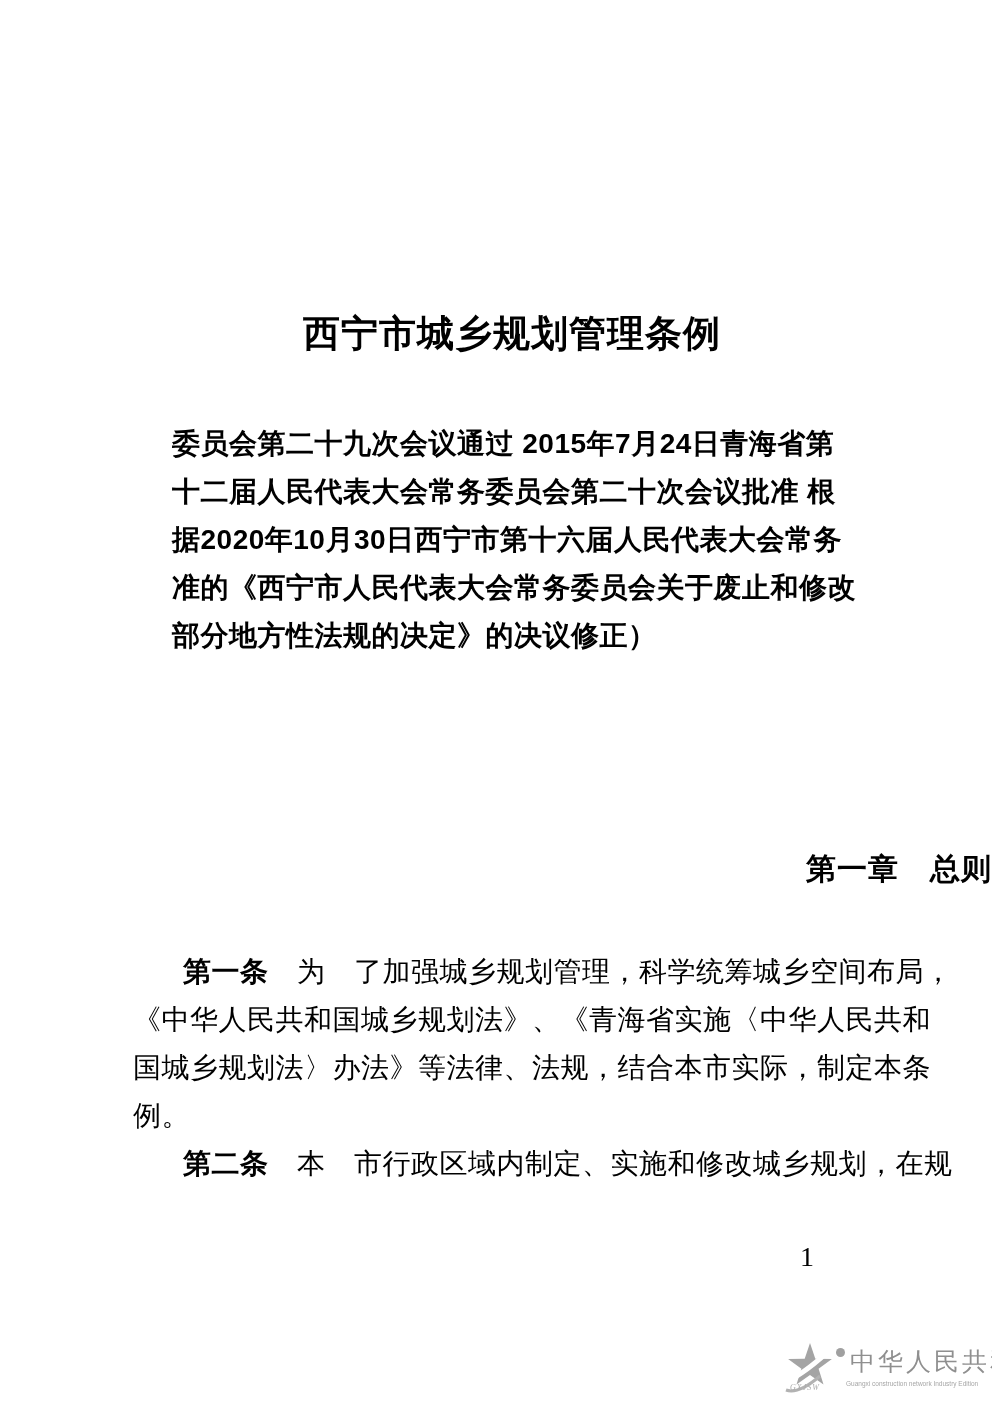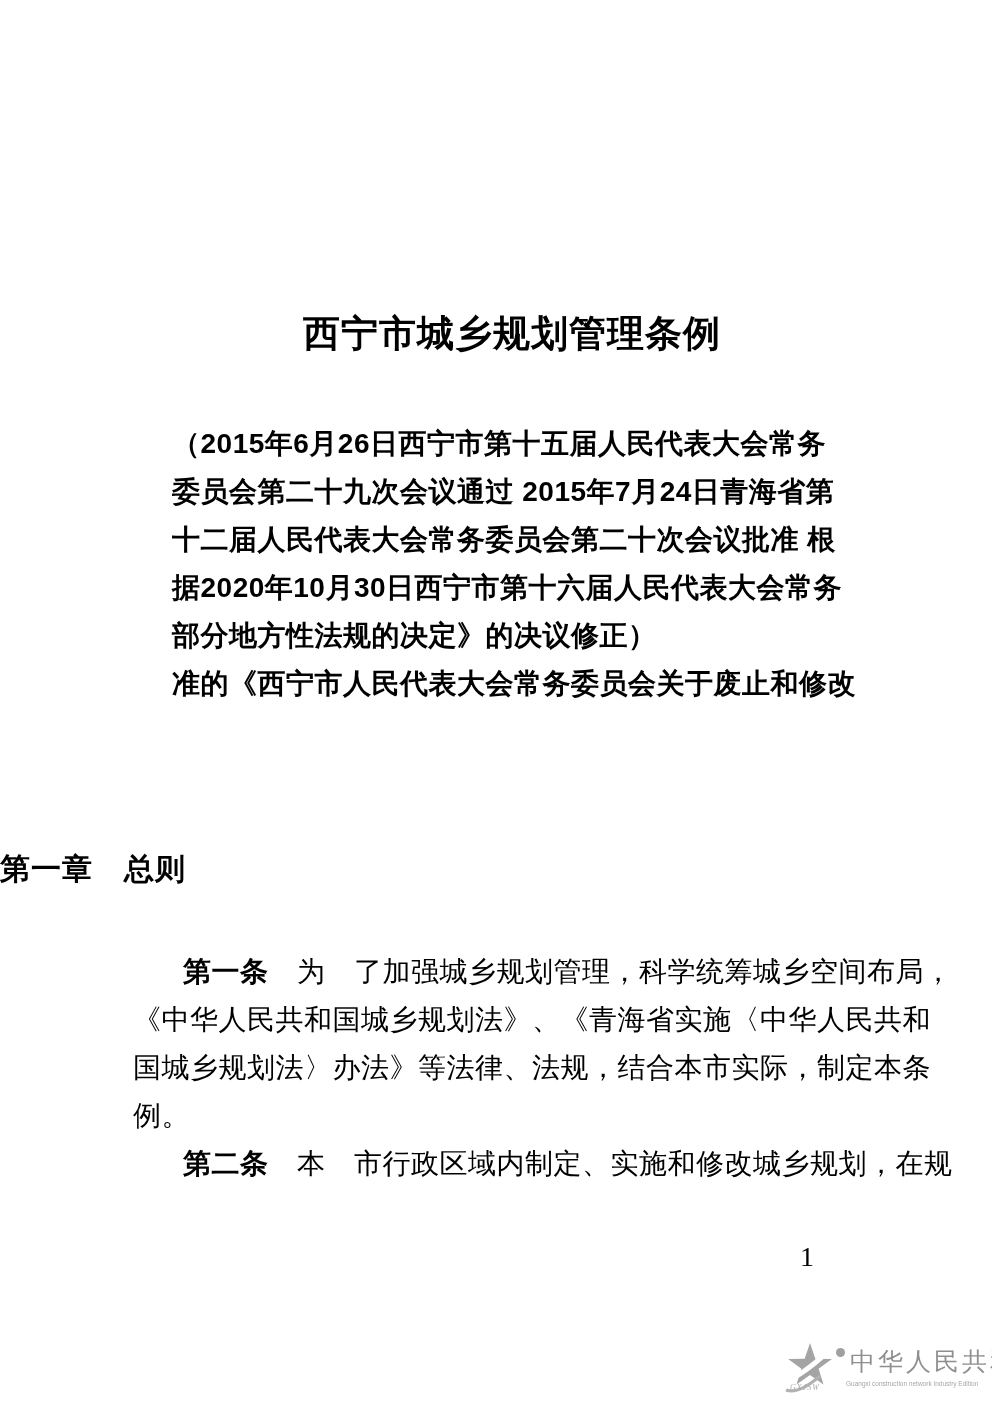--- a/index.html
+++ b/index.html
@@ -82,7 +82,6 @@
   <h1 class="doc-title">西宁市城乡规划管理条例</h1>
 
   <div class="preamble">
-    <div class="pre-line">（2015年6月26日西宁市第十五届人民代表大会常务</div>
     <div class="pre-line">委员会第二十九次会议通过 2015年7月24日青海省第</div>
     <div class="pre-line">十二届人民代表大会常务委员会第二十次会议批准 根</div>
     <div class="pre-line">据2020年10月30日西宁市第十六届人民代表大会常务</div>

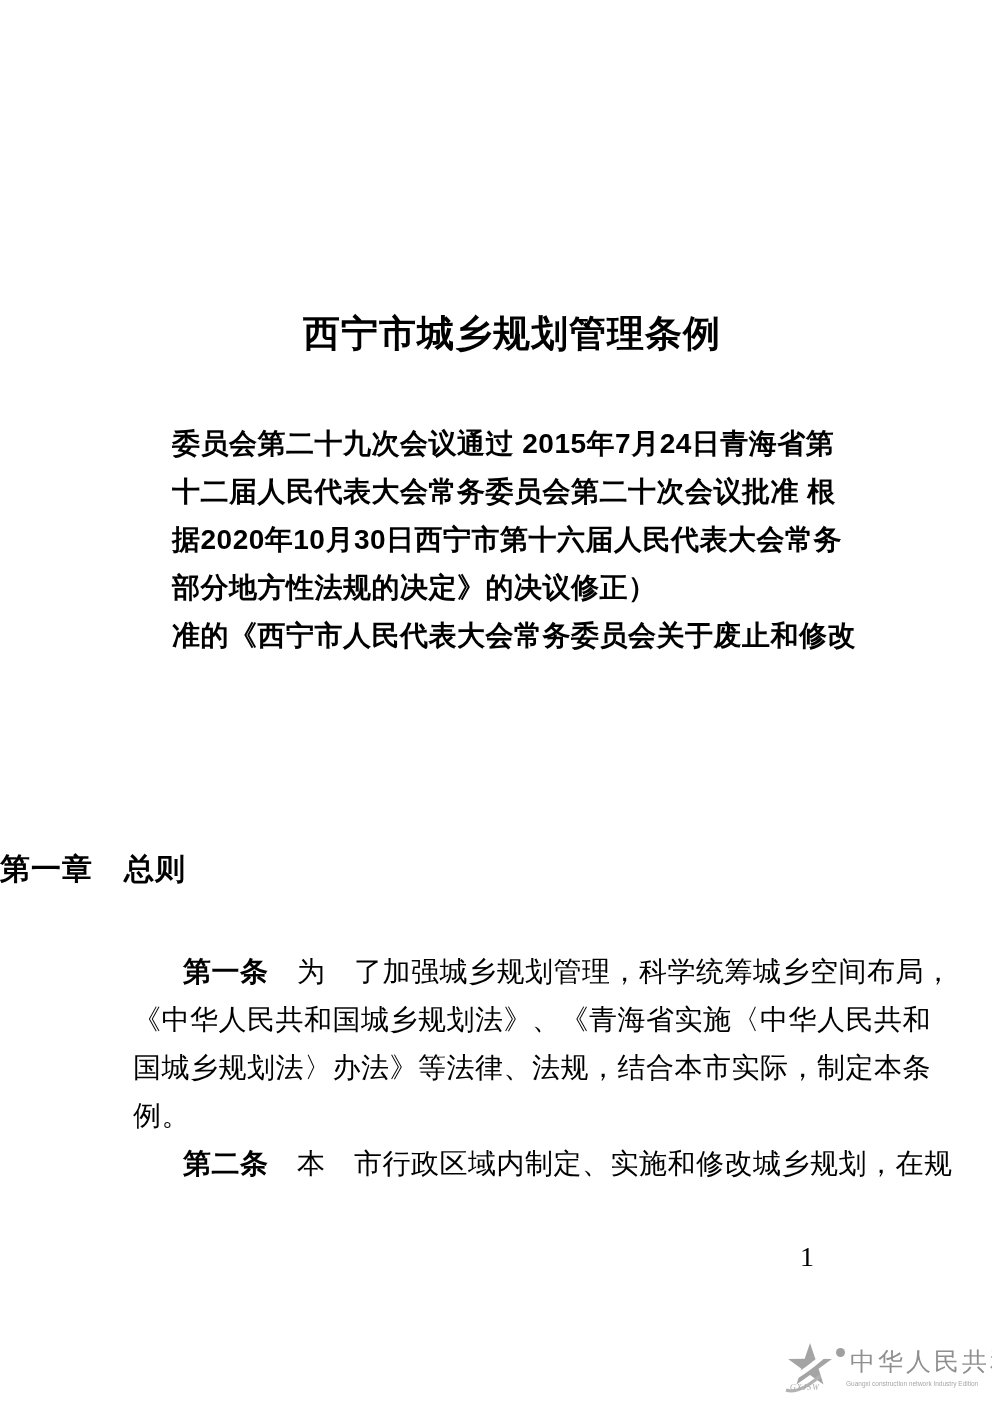--- a/index.html
+++ b/index.html
@@ -85,8 +85,8 @@
     <div class="pre-line">委员会第二十九次会议通过 2015年7月24日青海省第</div>
     <div class="pre-line">十二届人民代表大会常务委员会第二十次会议批准 根</div>
     <div class="pre-line">据2020年10月30日西宁市第十六届人民代表大会常务</div>
+    <div class="pre-line">准的《西宁市人民代表大会常务委员会关于废止和修改</div>
     <div class="pre-line">部分地方性法规的决定》的决议修正）</div>
-    <div class="pre-line">准的《西宁市人民代表大会常务委员会关于废止和修改</div>
   </div>
 
   <h2 class="chapter-heading">第一章　总则</h2>

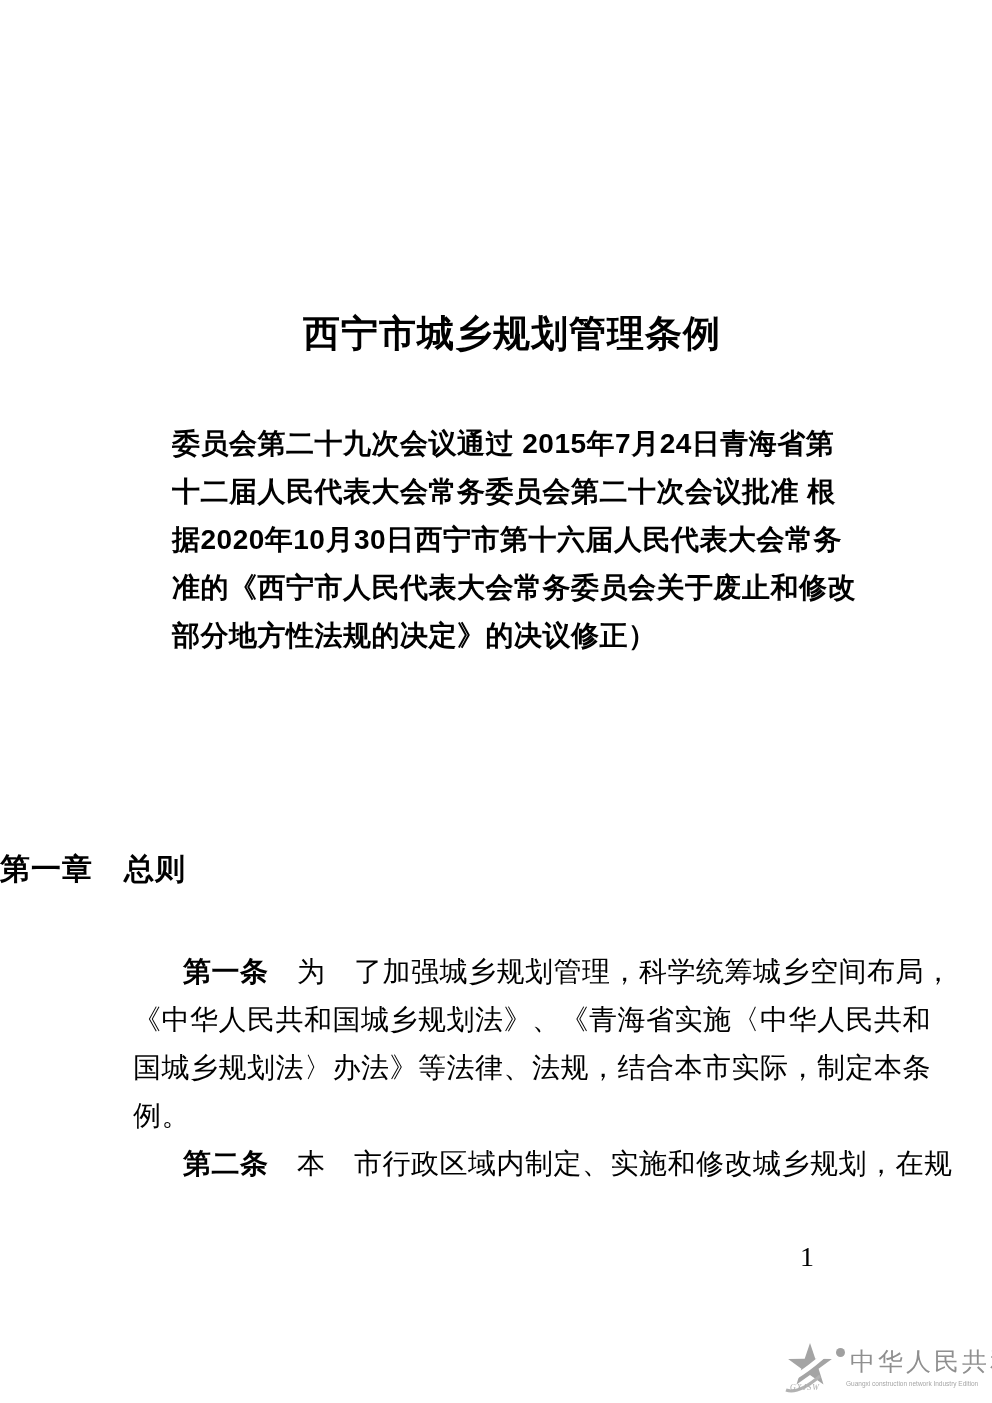--- a/index.html
+++ b/index.html
@@ -28,7 +28,7 @@
   .pre-line{white-space:pre;}
   .chapter-heading{
     position:absolute;top:849px;left:0;width:992px;
-    margin:0;text-align:left;
+    margin:0;text-align:right;
     font-family:"Liberation Sans","DejaVu Sans",sans-serif;
     font-weight:bold;font-size:30px;line-height:40px;
     letter-spacing:1px;

